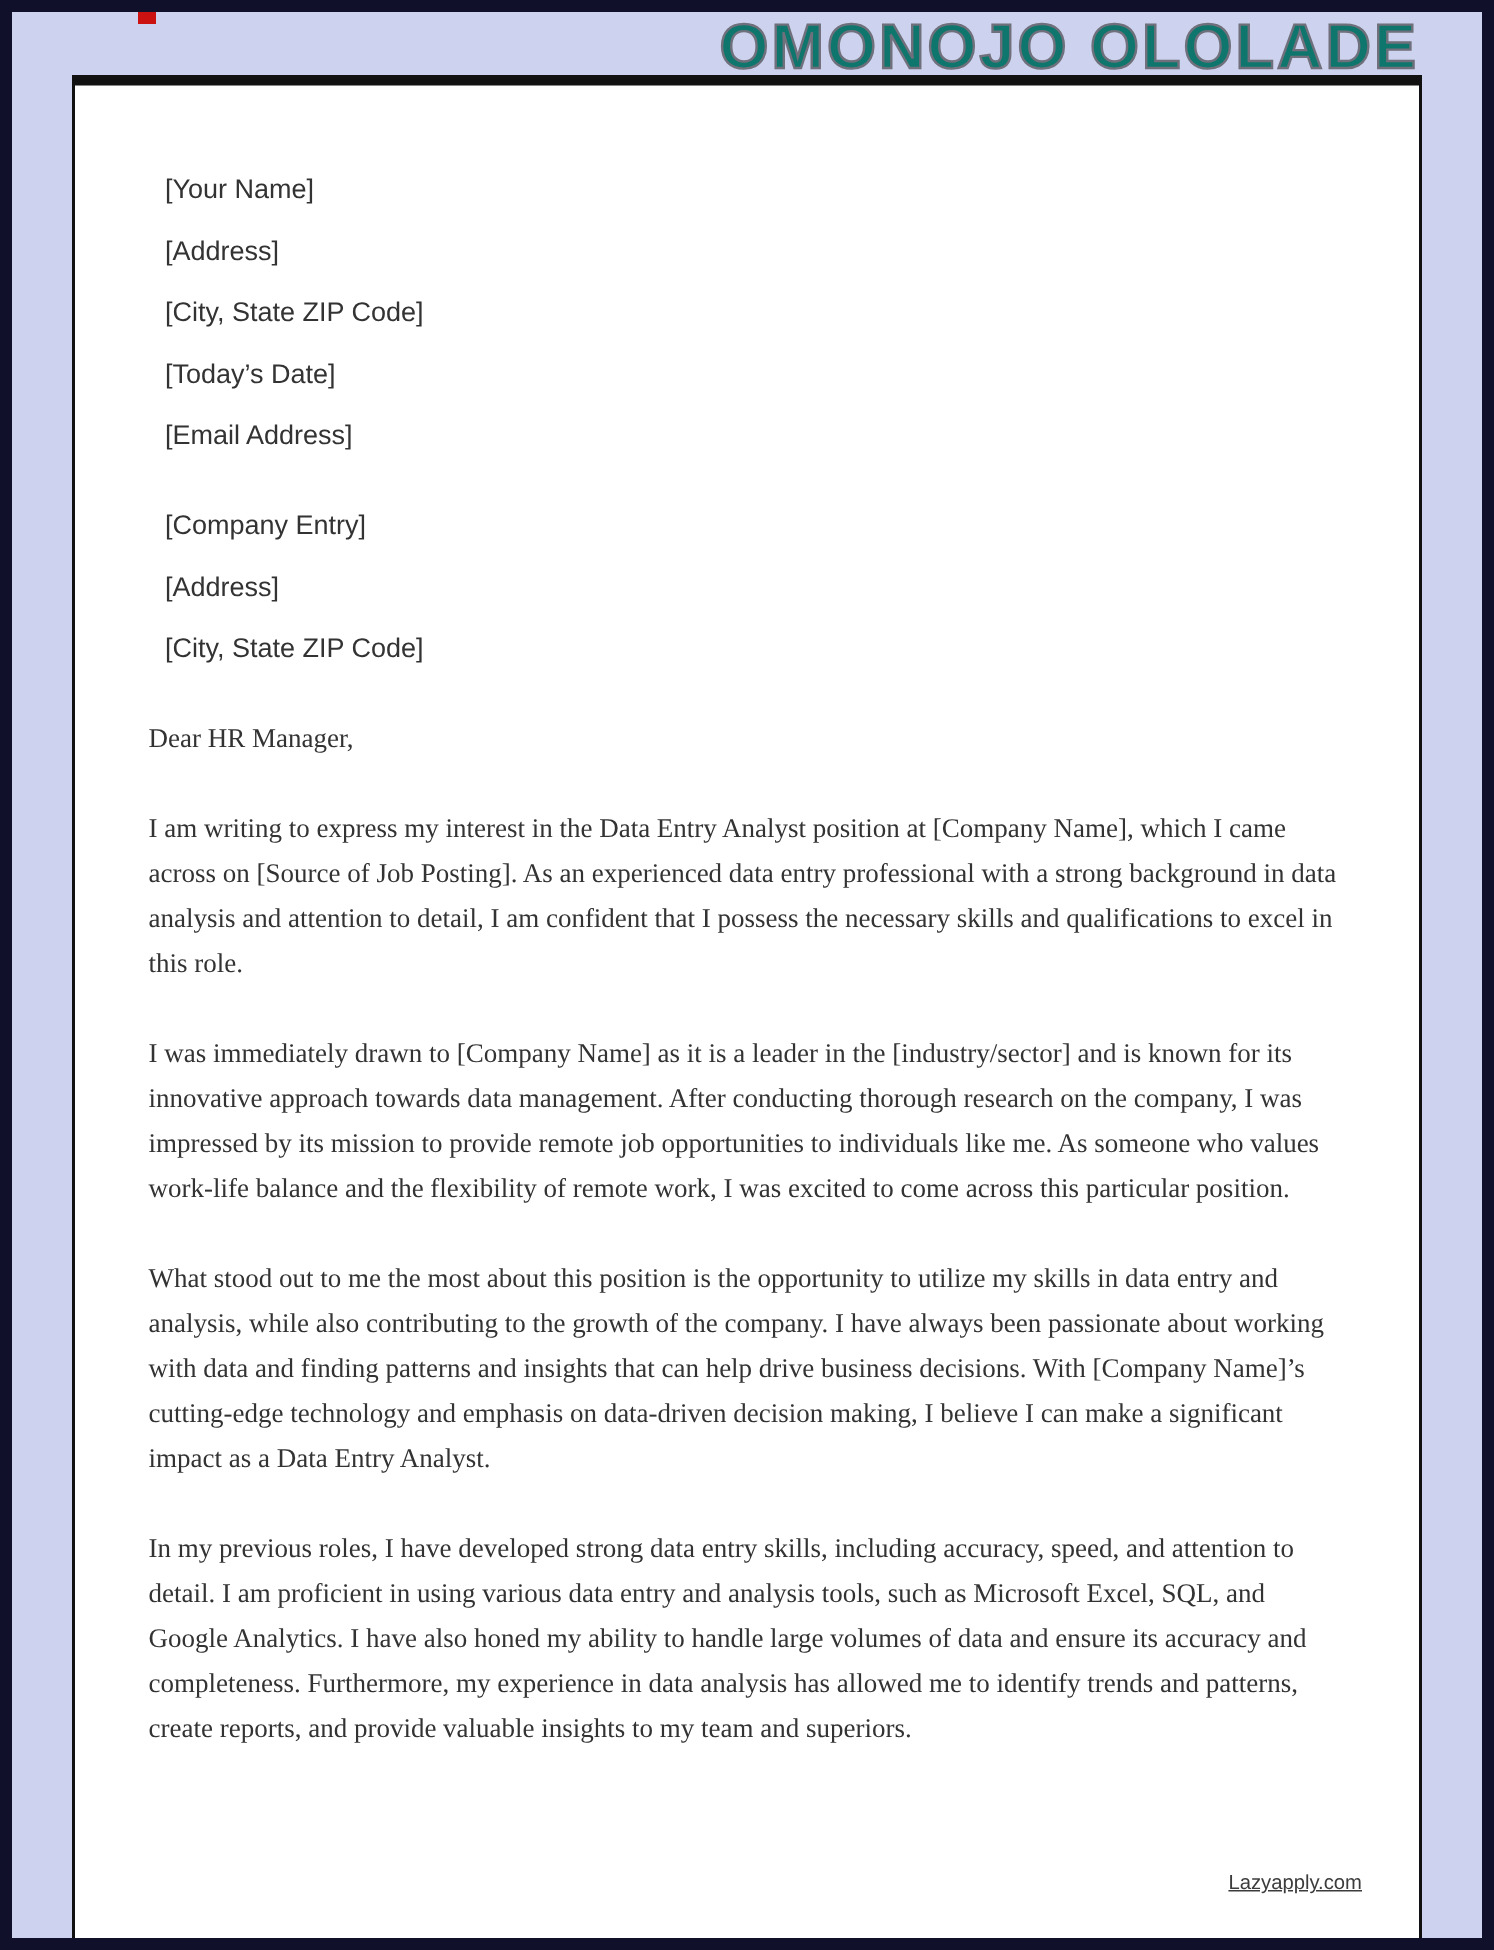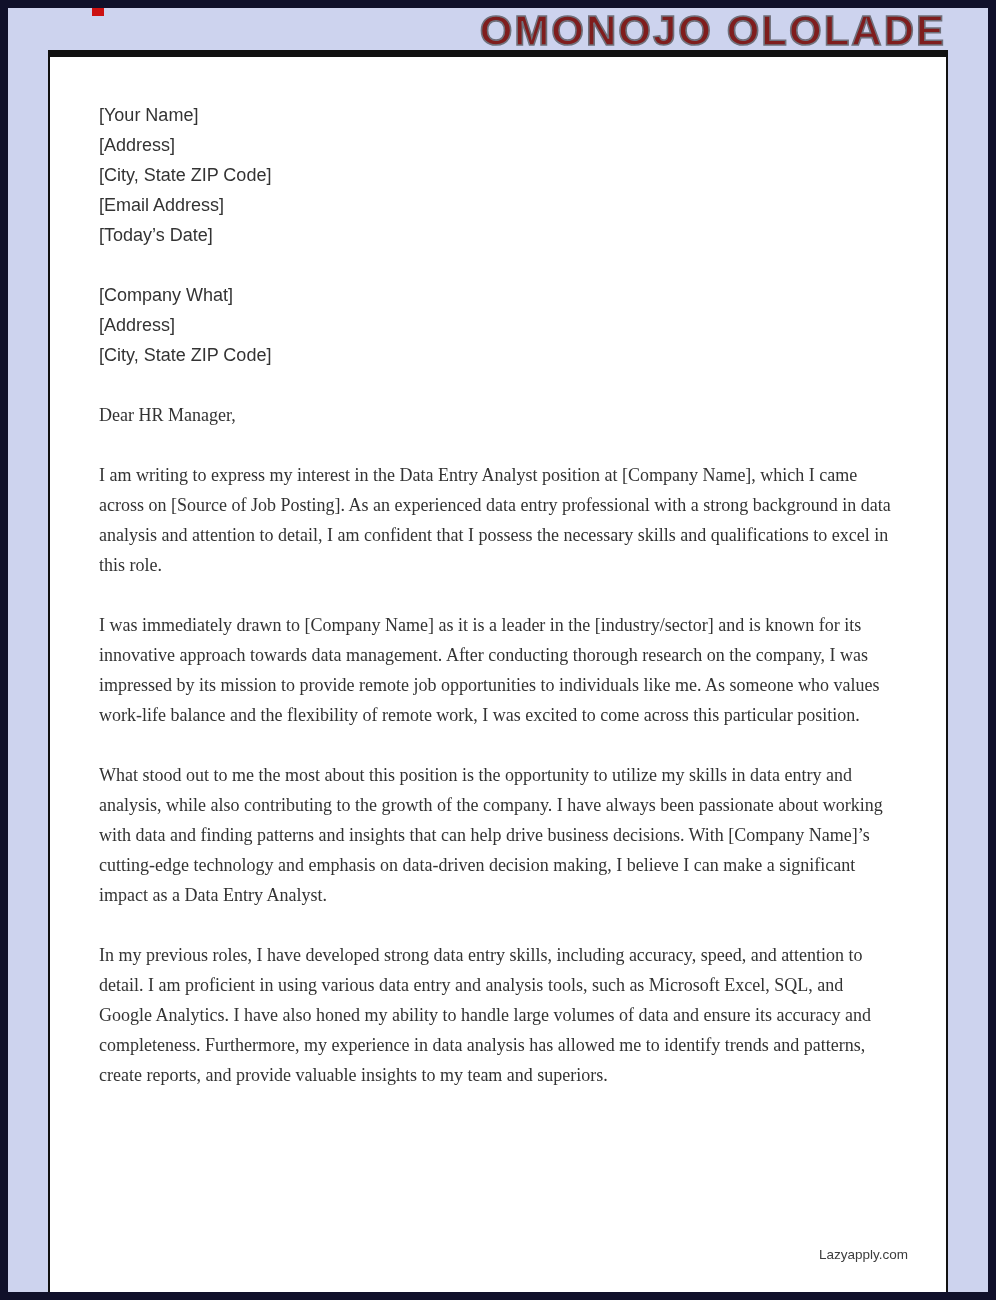--- a/index.html
+++ b/index.html
@@ -41,7 +41,7 @@
     font-weight: 700;
     letter-spacing: 2px;
     line-height: 42px;
-    color: #7f1d1d;
+    color: #0f766e;
     -webkit-text-stroke: 1.6px #6f707b;
     text-transform: uppercase;
     white-space: nowrap;

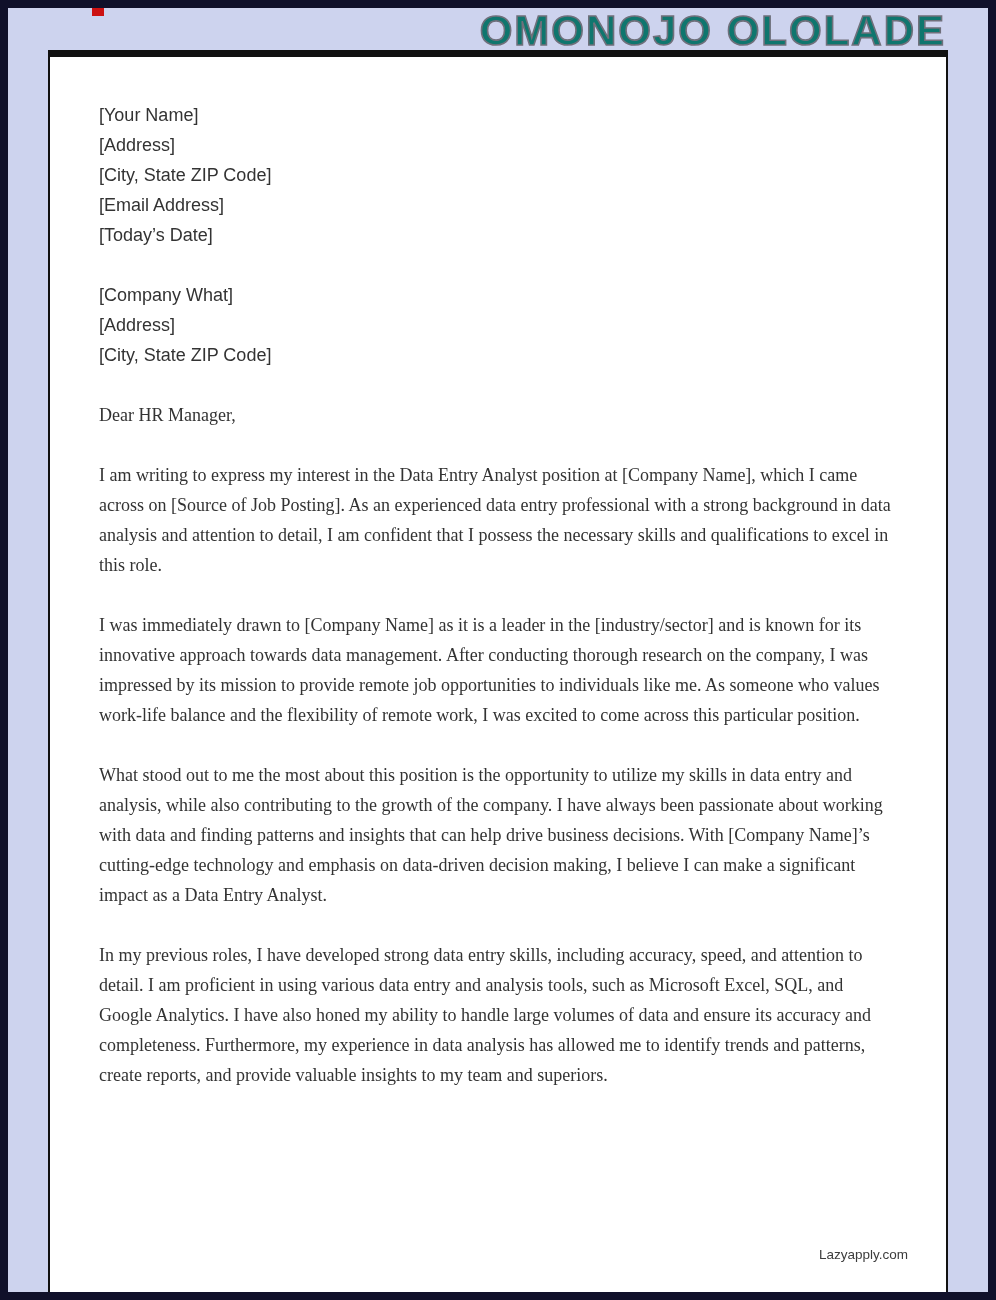--- a/index.html
+++ b/index.html
@@ -70,7 +70,7 @@
     line-height: 30px;
   }
   .line {
-    margin: 0;
+    margin: 11px;
   }
   .block {
     margin: 0 0 0 0;

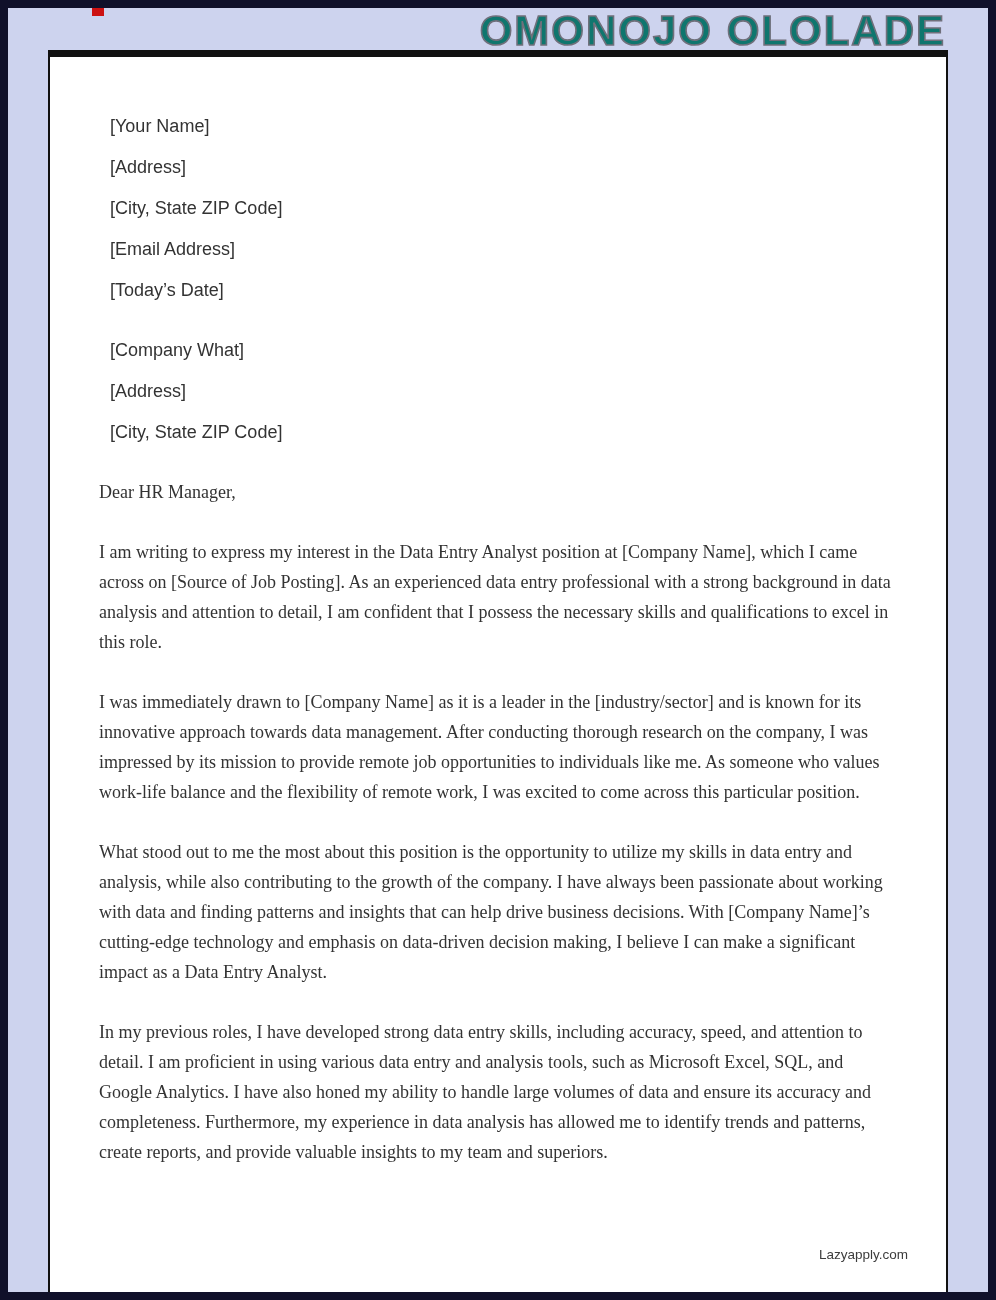--- a/index.html
+++ b/index.html
@@ -111,8 +111,8 @@
         <p class="line">[Your Name]</p>
         <p class="line">[Address]</p>
         <p class="line">[City, State ZIP Code]</p>
+        <p class="line">[Today’s Date]</p>
         <p class="line">[Email Address]</p>
-        <p class="line">[Today’s Date]</p>
       </div>
 
       <div class="block">

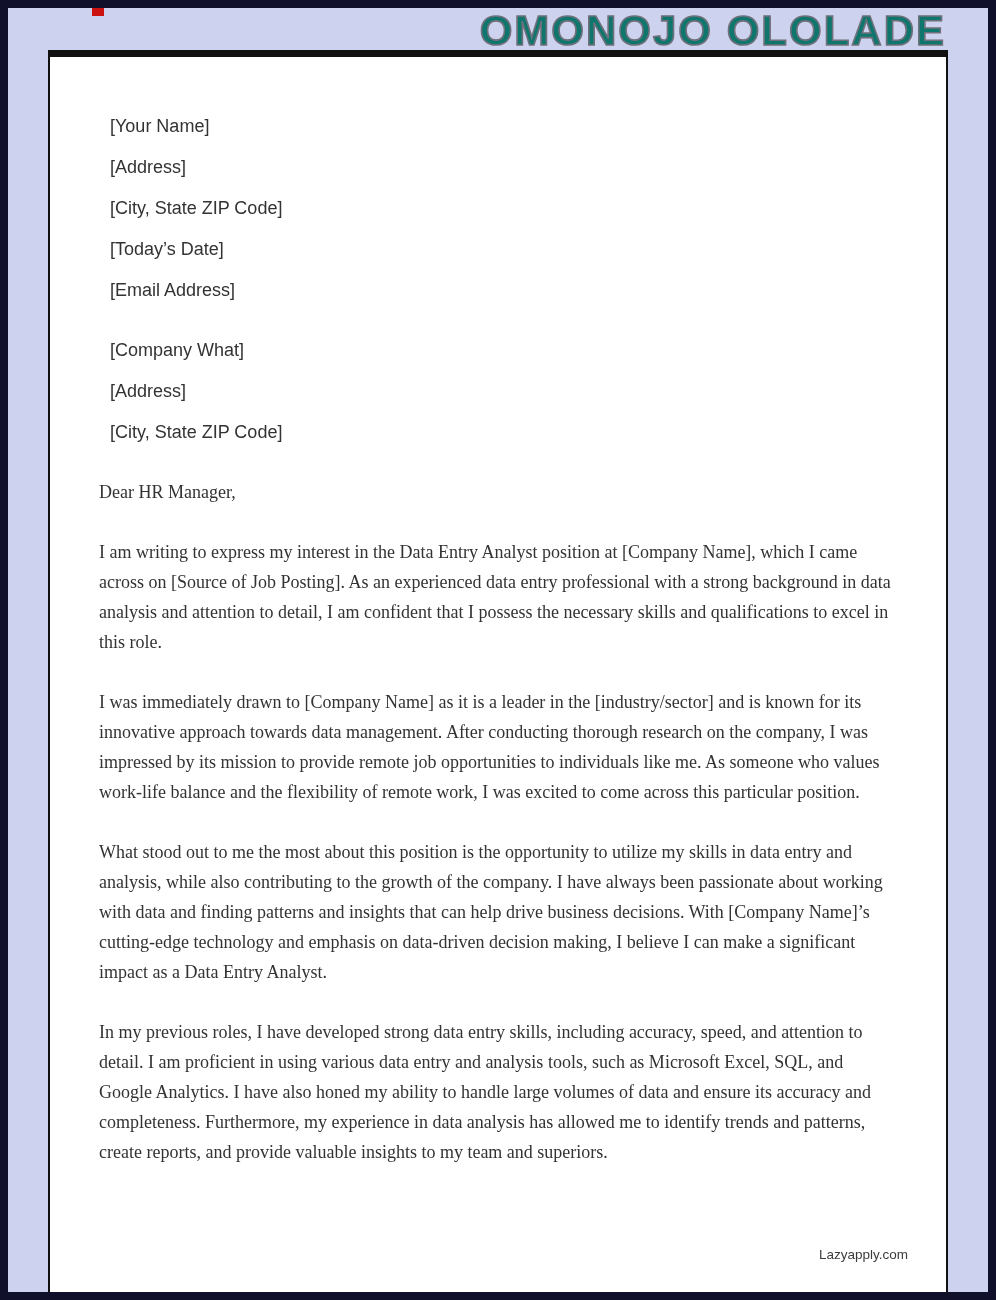--- a/index.html
+++ b/index.html
@@ -116,7 +116,7 @@
       </div>
 
       <div class="block">
-        <p class="line">[Company What]</p>
+        <p class="line">[Company Entry]</p>
         <p class="line">[Address]</p>
         <p class="line">[City, State ZIP Code]</p>
       </div>

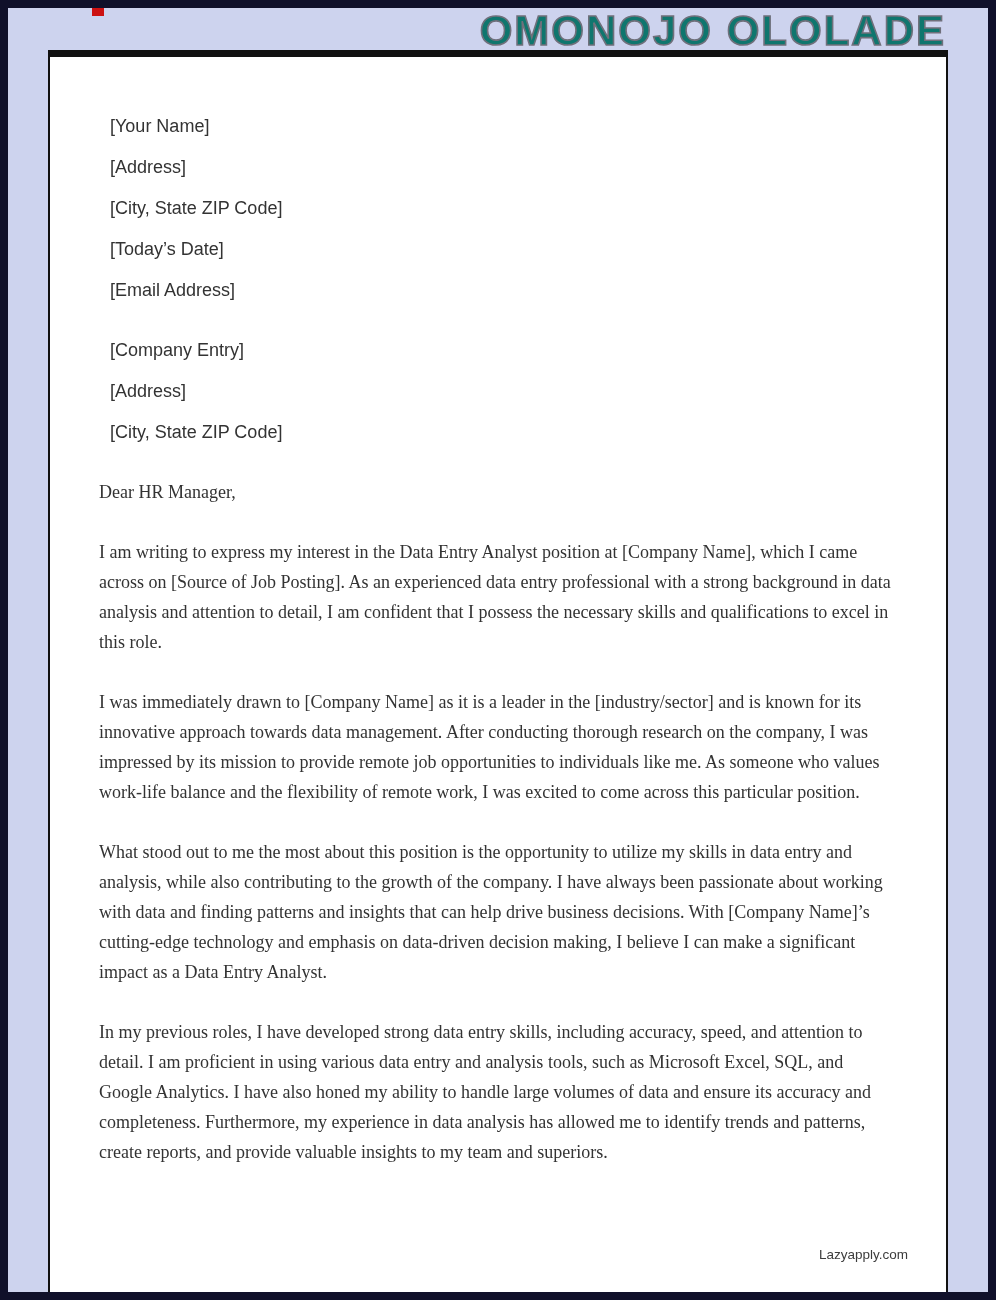--- a/index.html
+++ b/index.html
@@ -91,6 +91,7 @@
     font-size: 13.5px;
     color: #3c3c3c;
     line-height: 16px;
+    text-decoration: underline;
   }
 </style>
 </head>

